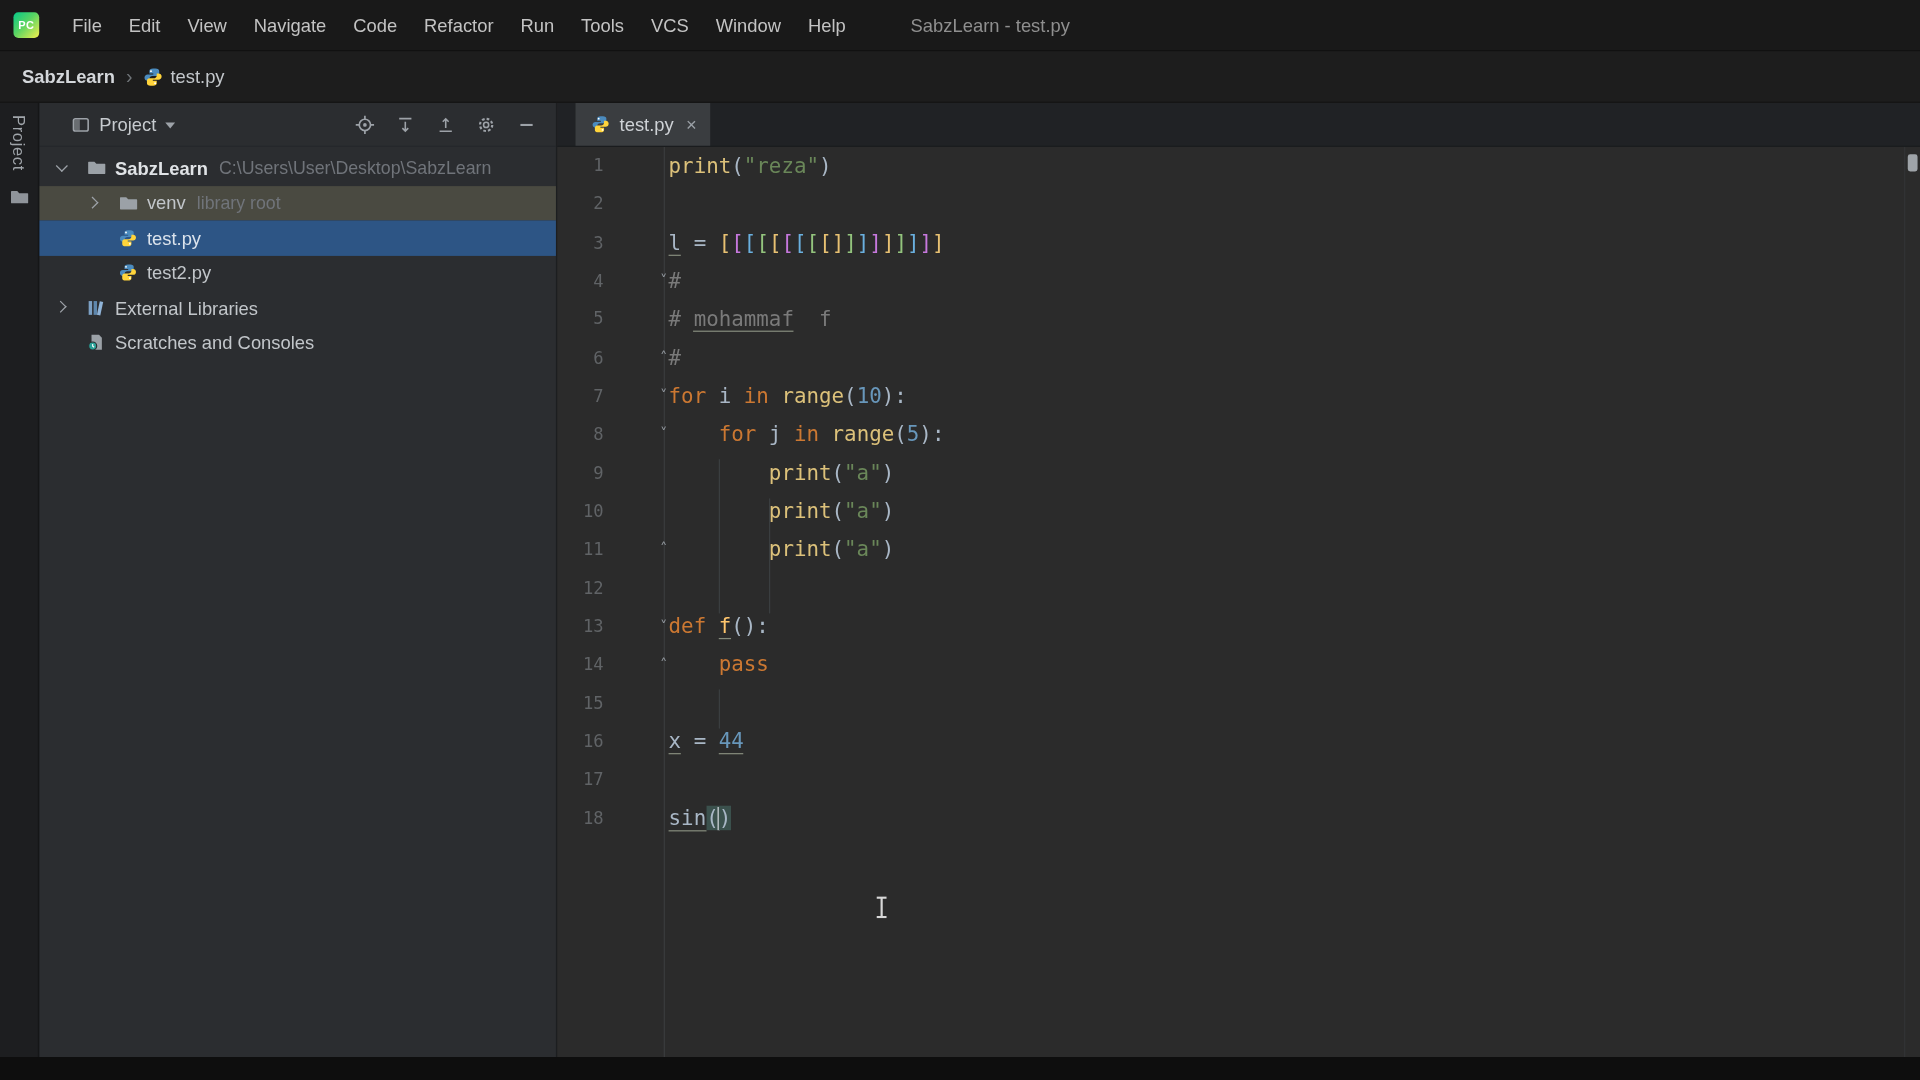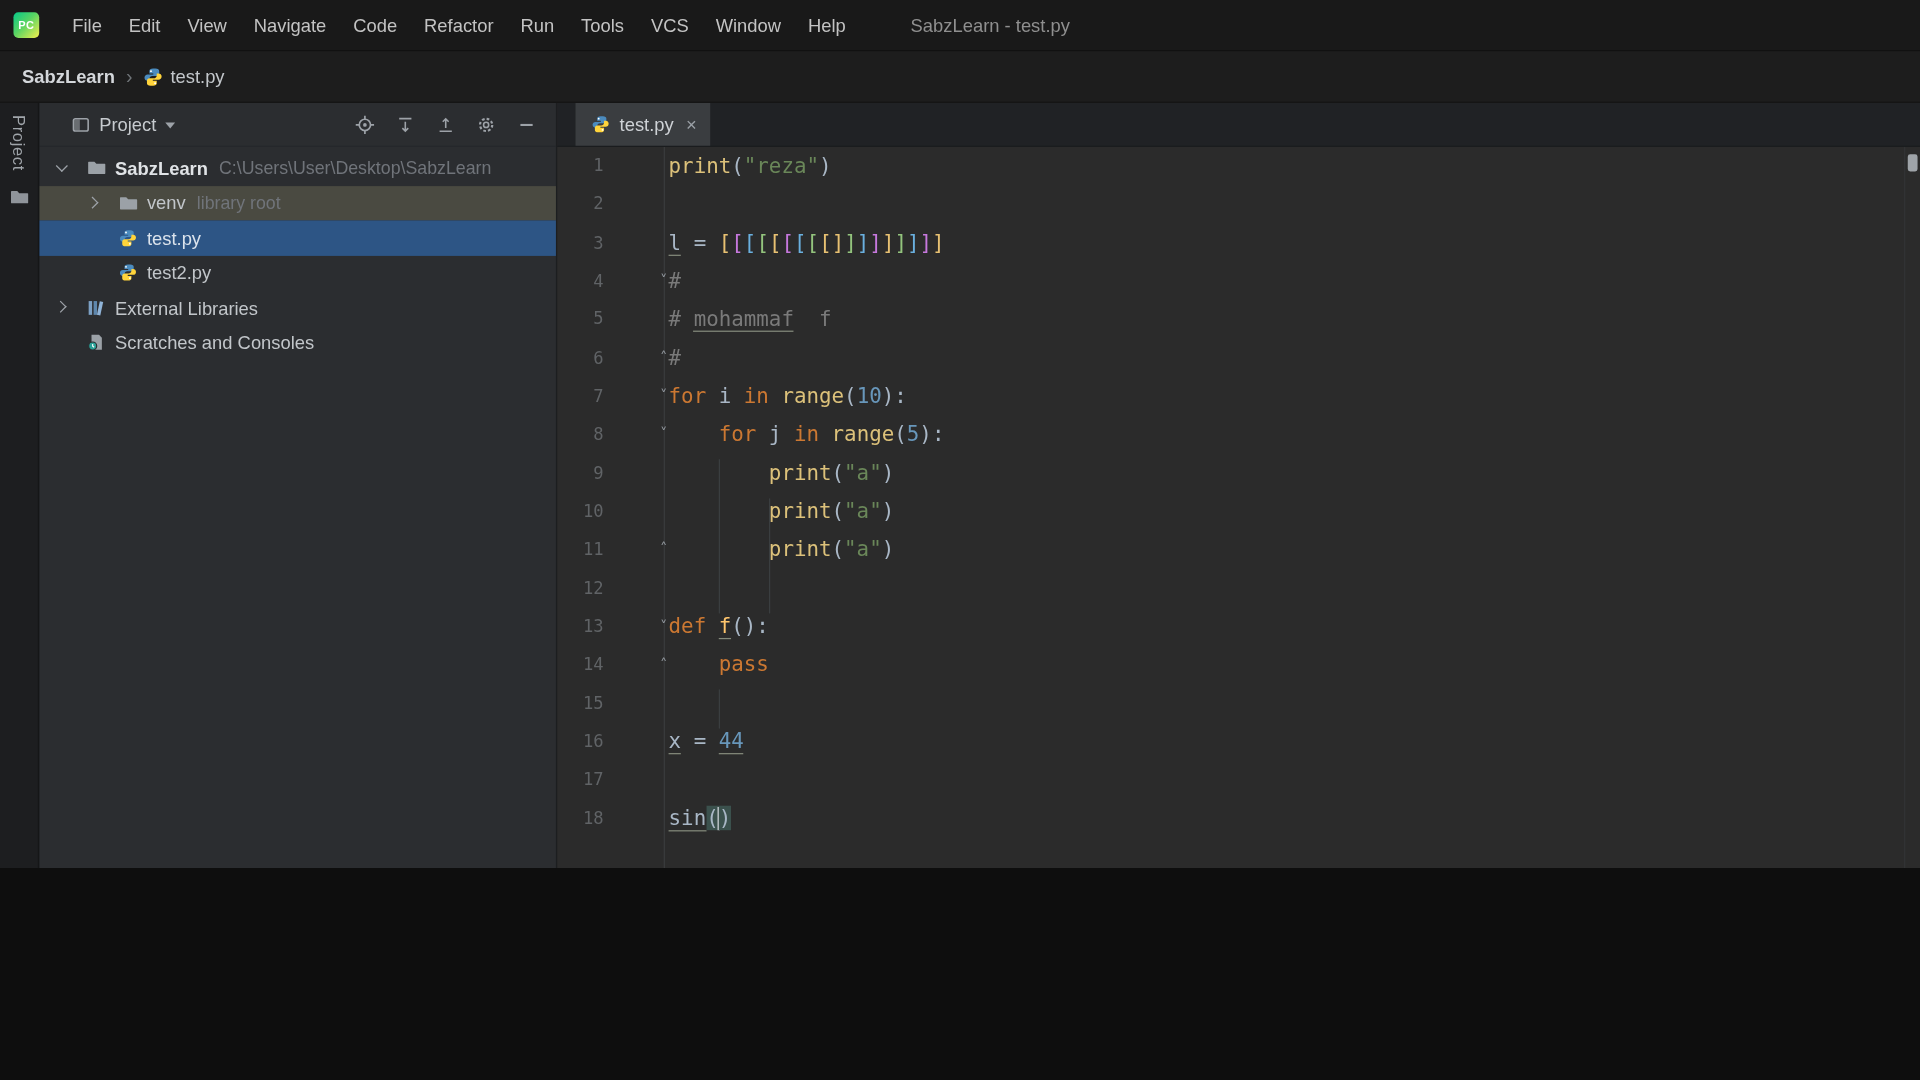--- a/index.html
+++ b/index.html
@@ -3,7 +3,7 @@
 <meta charset="utf-8">
 <style>
   html,body{margin:0;padding:0;background:#0e0e0e;width:1920px;height:1080px;overflow:hidden}
-  .viewport{width:1920px;height:868px;overflow:hidden;position:relative}
+  .viewport{width:1920px;height:1057px;overflow:hidden;position:relative}
   .screen{width:1568px;height:882px;transform:scale(1.2244898);transform-origin:0 0;position:relative;
           background:#2b2b2b;font-family:"Liberation Sans",sans-serif;-webkit-font-smoothing:antialiased}
 

